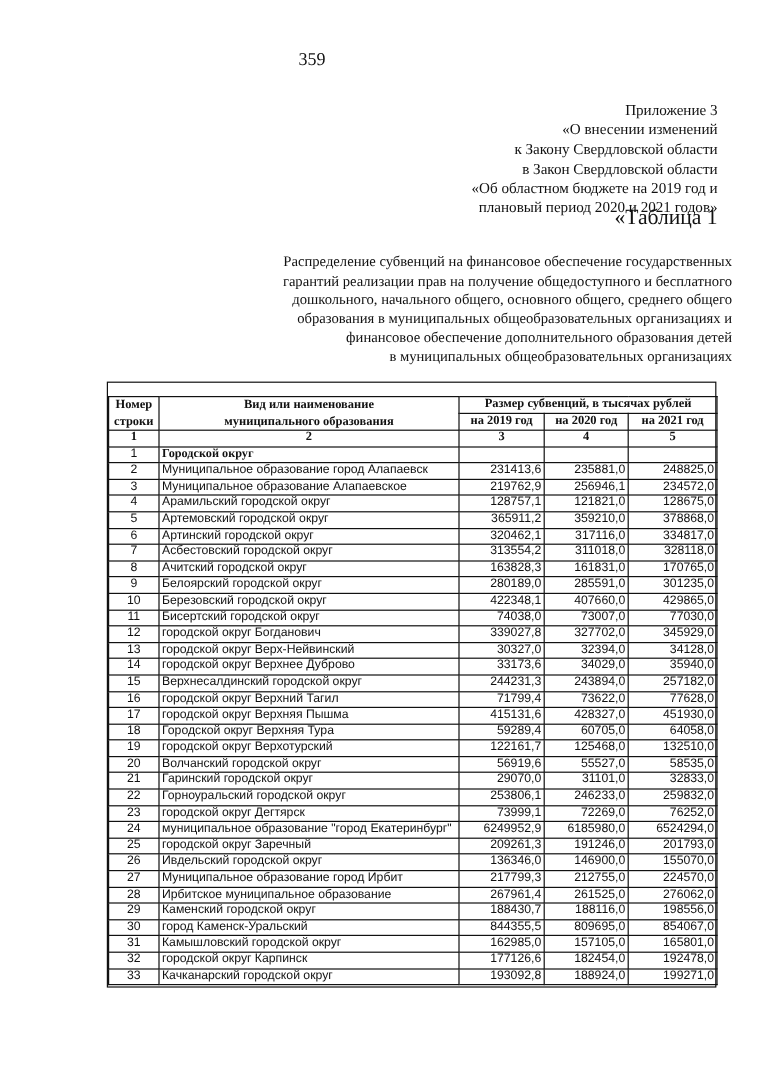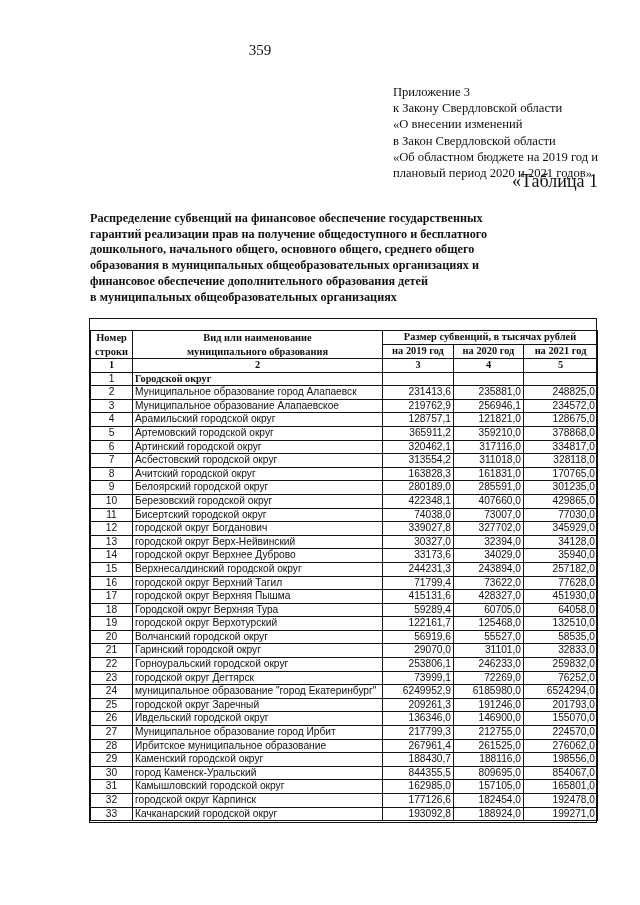--- a/index.html
+++ b/index.html
@@ -6,7 +6,7 @@
   body { width:640px; height:905px; position:relative; overflow:hidden;
          font-family:"Liberation Serif", "DejaVu Serif", serif; color:#111; }
   .page-num { position:absolute; top:42px; left:0; width:520px; text-align:center; font-size:15px; }
-  .appendix { position:absolute; top:84px; right:42px; text-align:left; font-size:12.6px; line-height:16.2px; }
+  .appendix { position:absolute; top:84px; right:42px; text-align:right; font-size:12.6px; line-height:16.2px; }
   .appendix div { white-space:nowrap; }
   .table-label { position:absolute; top:171px; right:42px; font-size:18px; }
   .title { position:absolute; top:211px; left:90px; width:507px; text-align:left;

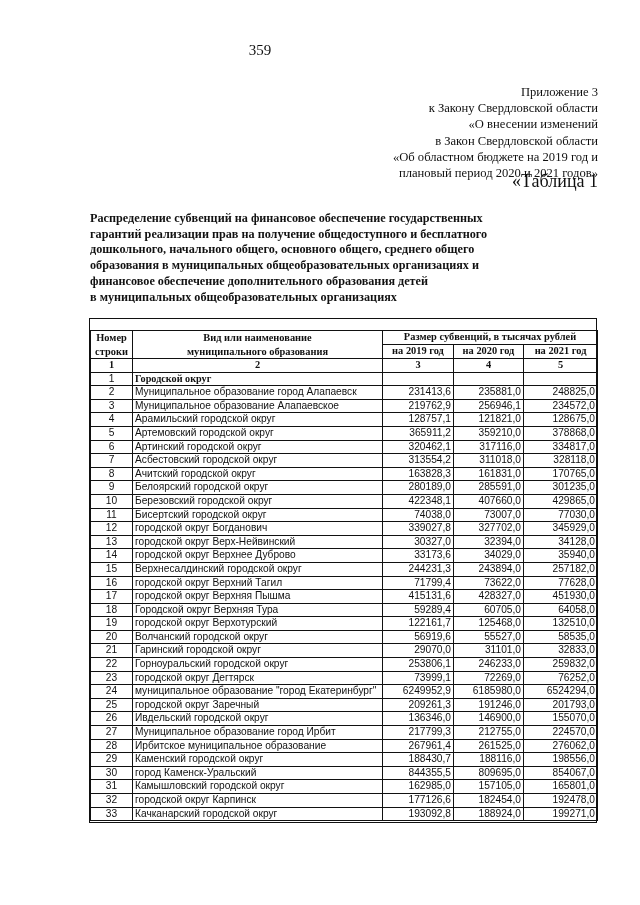--- a/index.html
+++ b/index.html
@@ -29,8 +29,8 @@
 
 <div class="appendix">
   <div>Приложение 3</div>
+  <div>«О внесении изменений</div>
   <div>к Закону Свердловской области</div>
-  <div>«О внесении изменений</div>
   <div>в Закон Свердловской области</div>
   <div>«Об областном бюджете на 2019 год и</div>
   <div>плановый период 2020 и 2021 годов»</div>

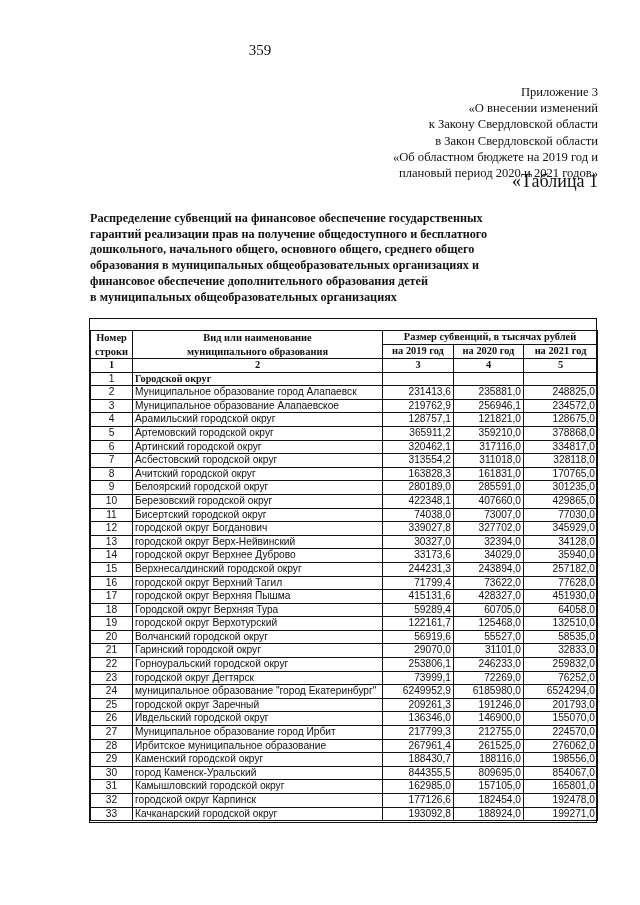--- a/index.html
+++ b/index.html
@@ -9,8 +9,8 @@
   .appendix { position:absolute; top:84px; right:42px; text-align:right; font-size:12.6px; line-height:16.2px; }
   .appendix div { white-space:nowrap; }
   .table-label { position:absolute; top:171px; right:42px; font-size:18px; }
-  .title { position:absolute; top:211px; left:90px; width:507px; text-align:left;
-           font-weight:bold; font-size:12.2px; line-height:15.7px; }
+  .title { position:absolute; top:211px; left:103px; width:507px; text-align:right;
+           font-weight:normal; font-size:12.2px; line-height:15.7px; }
   .title div { white-space:nowrap; }
   table.data { position:absolute; top:330px; left:90px; border-collapse:collapse;
                font-size:10.2px; table-layout:fixed; width:507px; }

